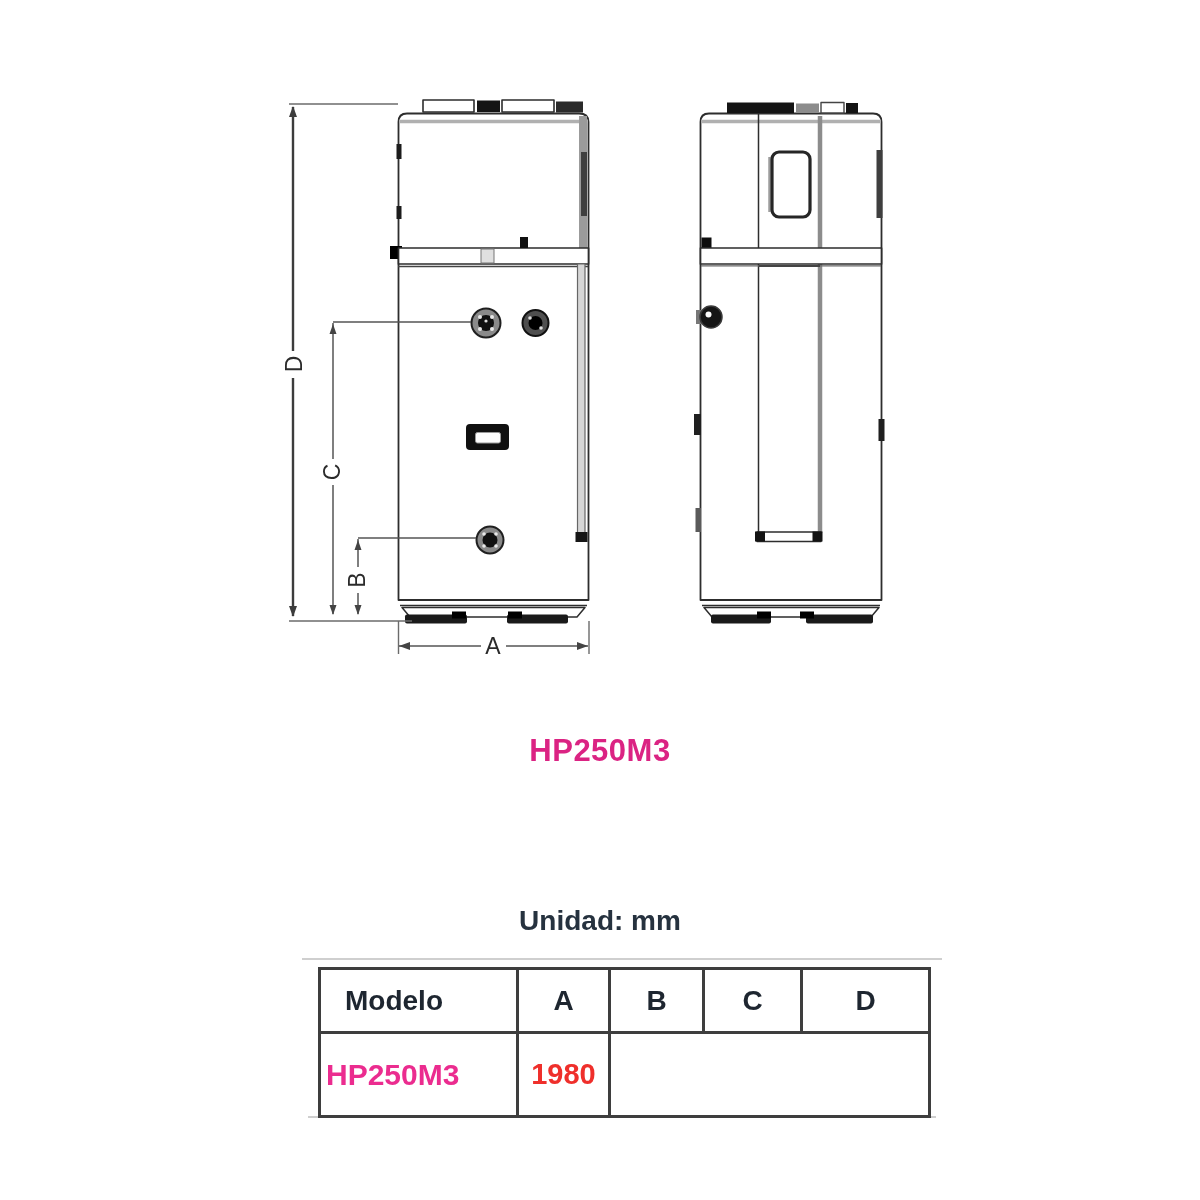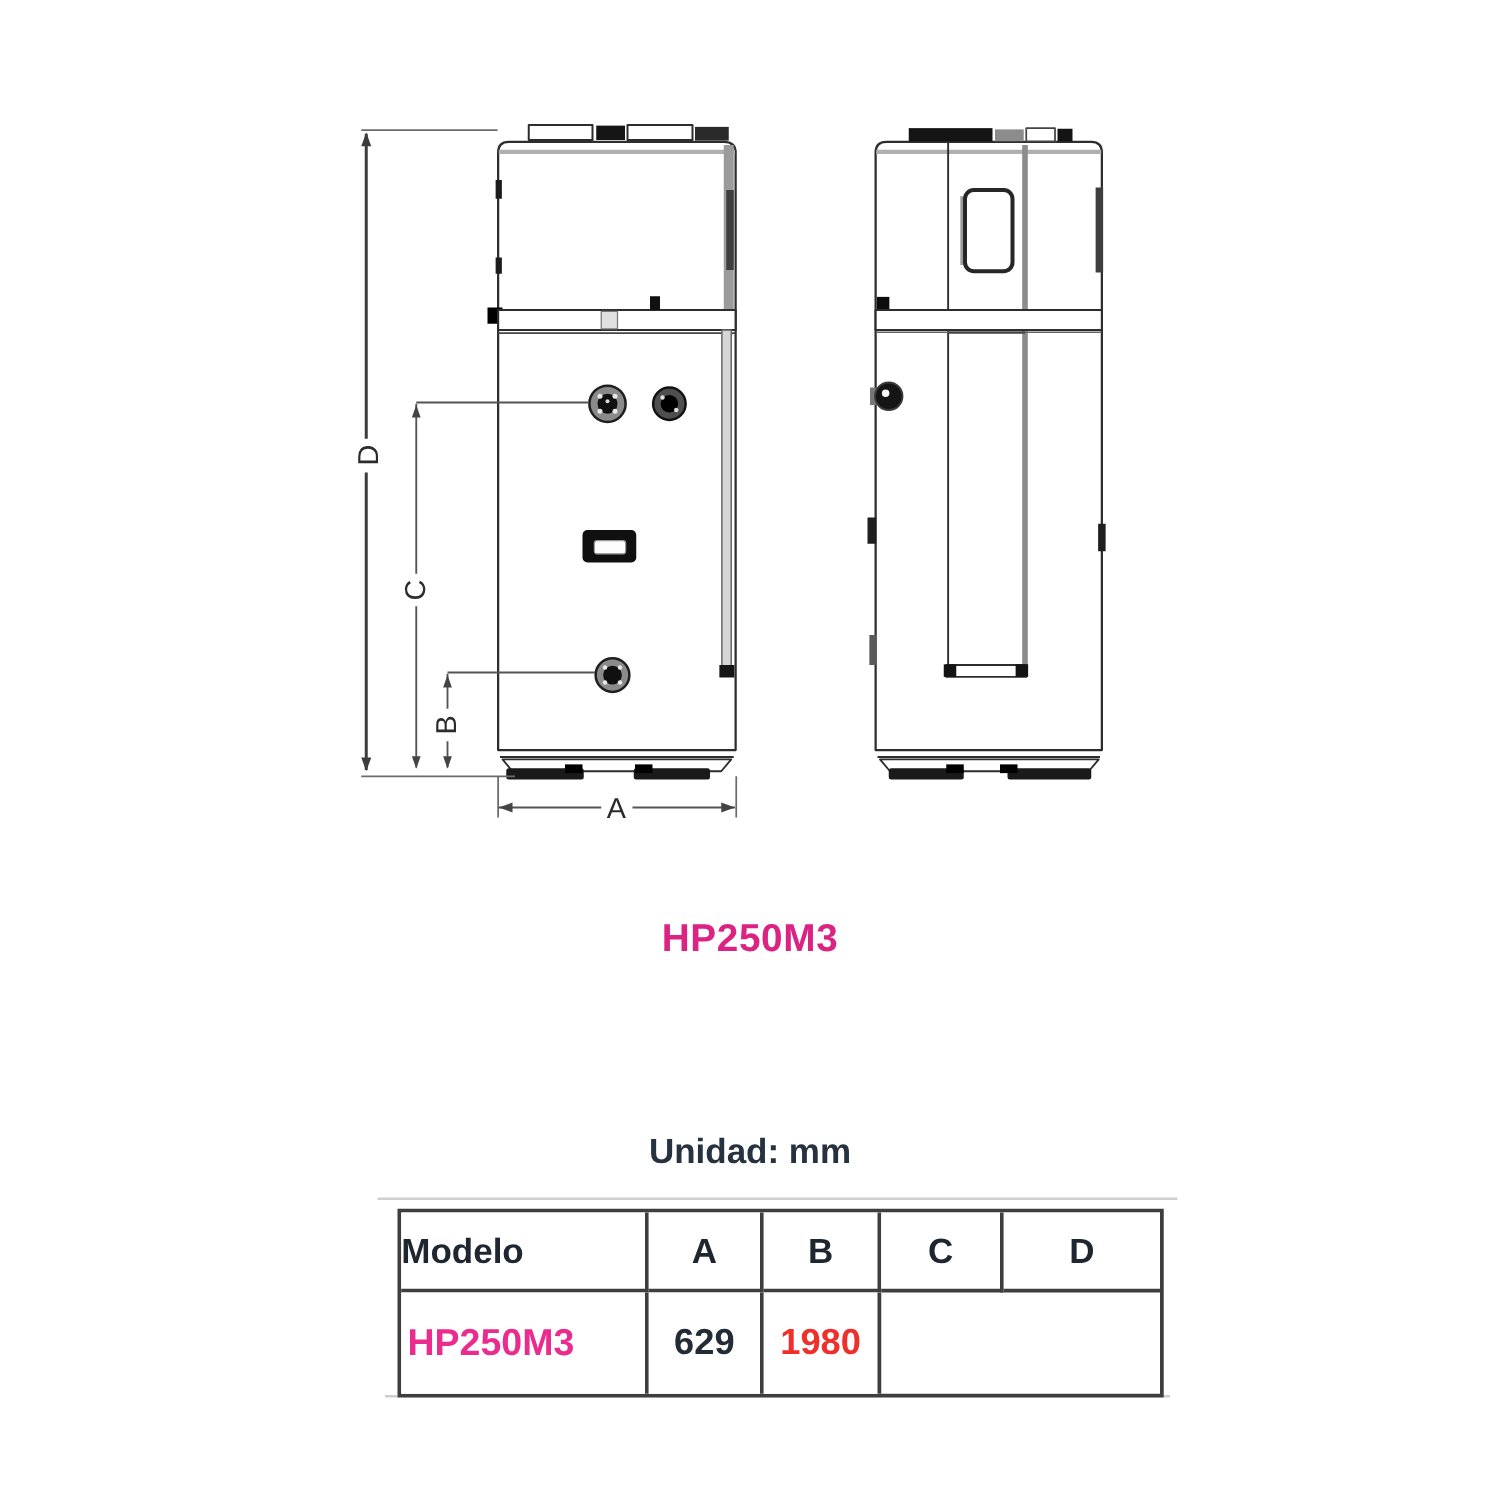--- a/index.html
+++ b/index.html
@@ -19,7 +19,7 @@
         border-right:3px solid #3E3E3E;background:#fff;}
   .dim-table>div:nth-child(5n){border-right:none;}
   .dim-table>.hdr{border-bottom:3px solid #3E3E3E;font-size:28px;font-weight:700;color:#1E2630;}
-  .dim-table>.hdr-modelo{justify-content:flex-start;padding-left:0;}
+  .dim-table>.hdr-modelo{justify-content:flex-start;padding-left:24px;}
   .dim-table>.cell{font-size:29px;font-weight:700;color:#222B36;}
   .dim-table>.cell-model{justify-content:flex-start;padding-left:5px;font-size:30px;color:#EB2C8F;}
   .dim-table>.cell-d{color:#EF2F2B;}

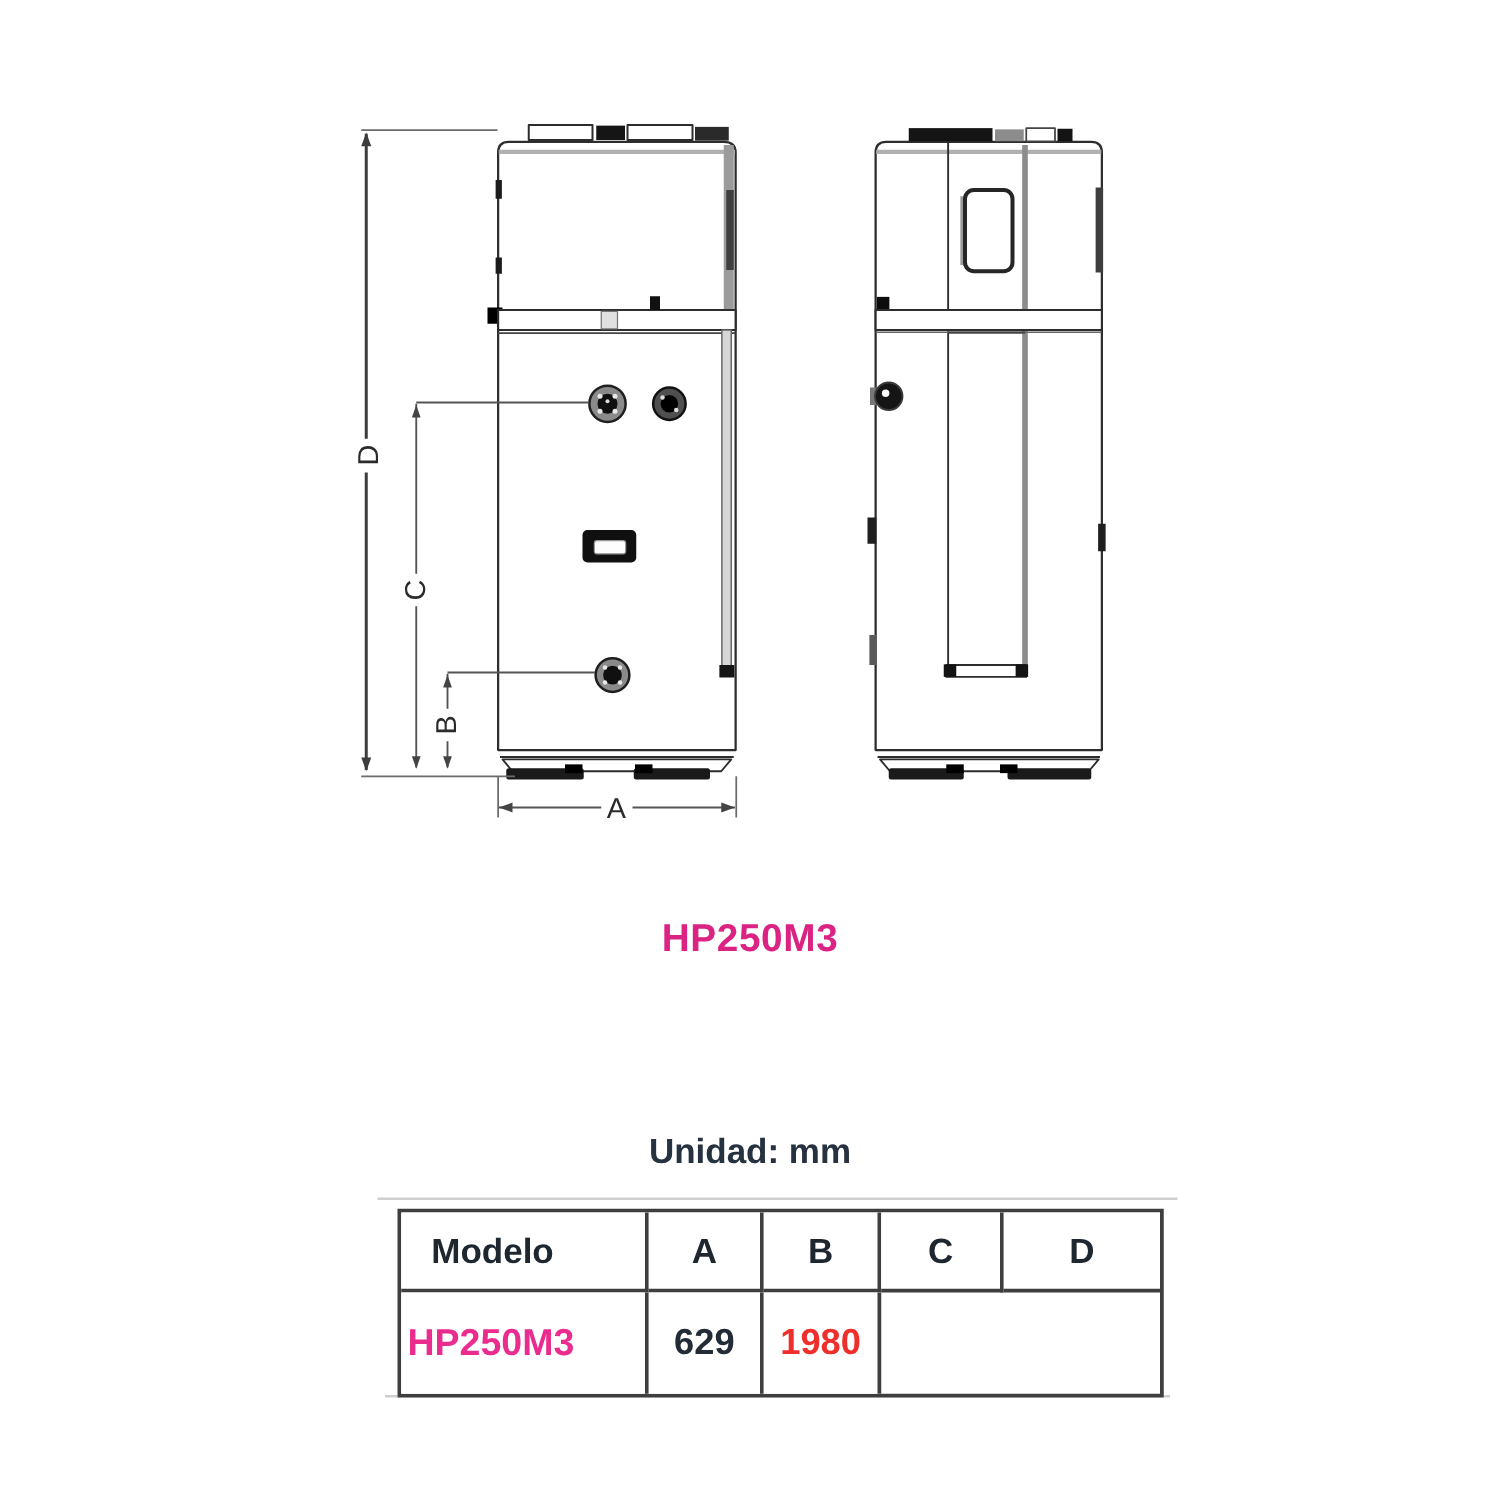--- a/index.html
+++ b/index.html
@@ -207,7 +207,6 @@
     <div class="hdr">D</div>
 
     <div class="cell cell-model">HP250M3</div>
-    <div class="cell">629</div>
     <div class="cell cell-d">1980</div>
   </div>
 

